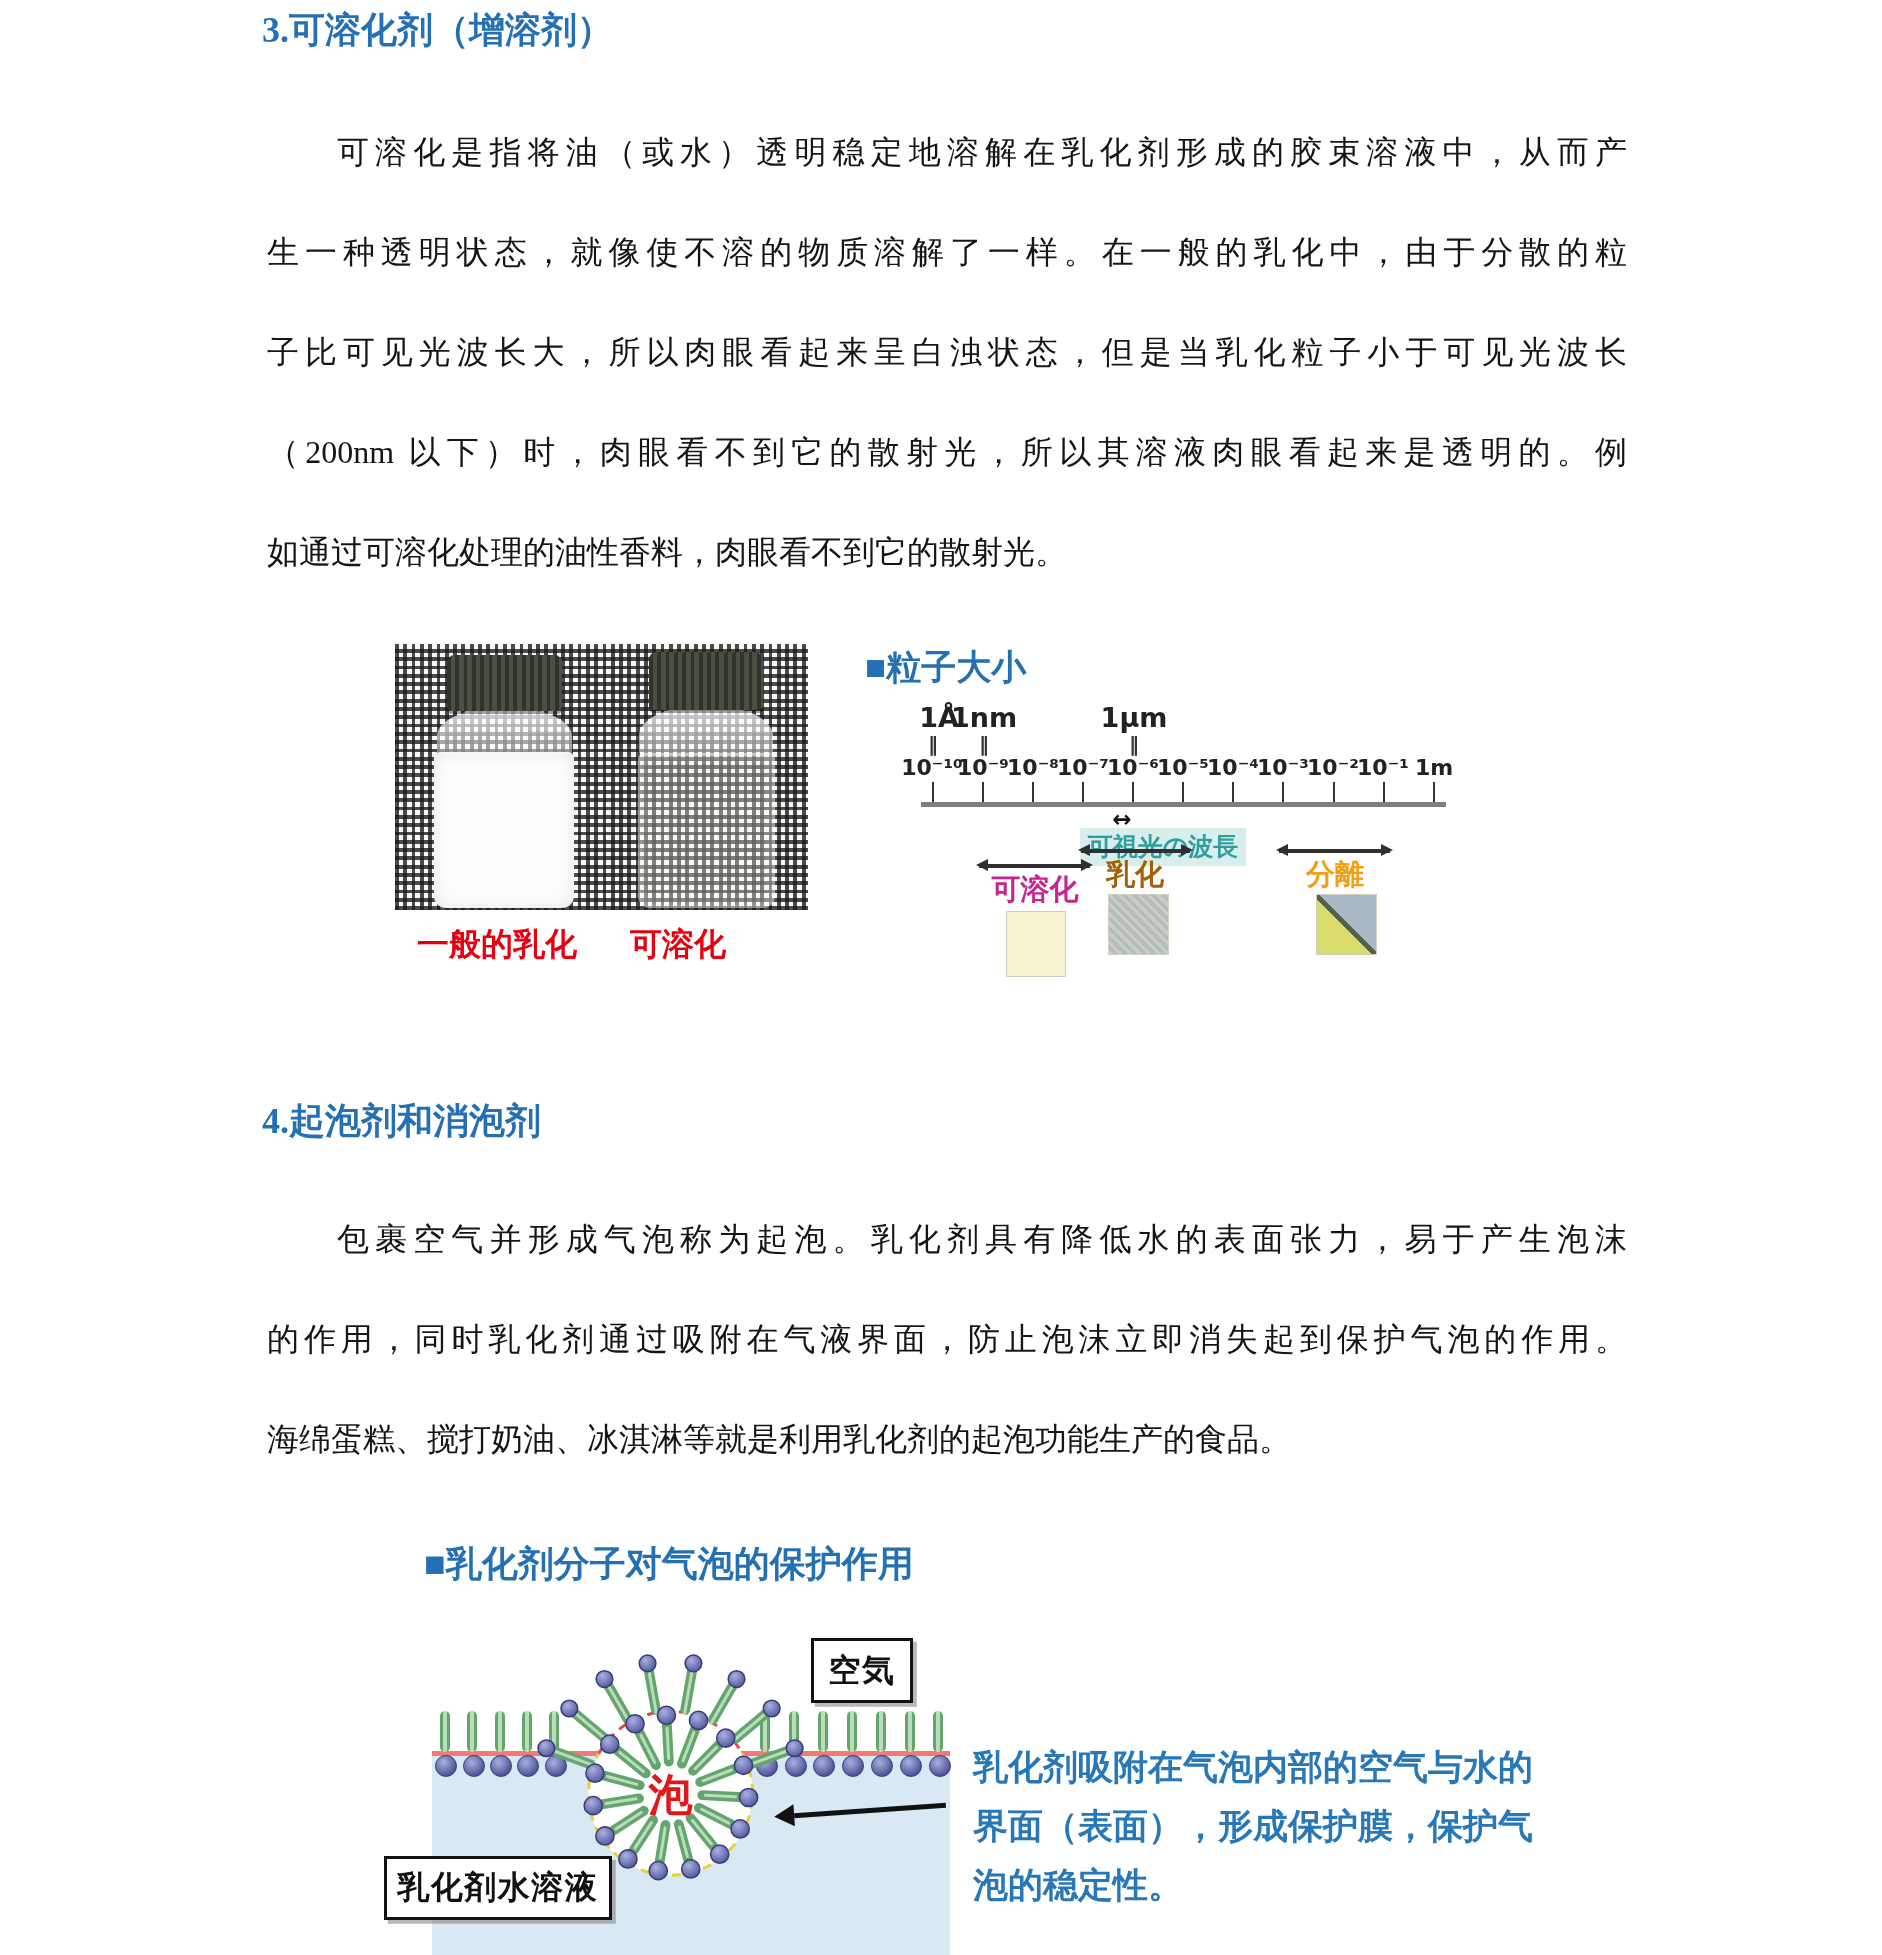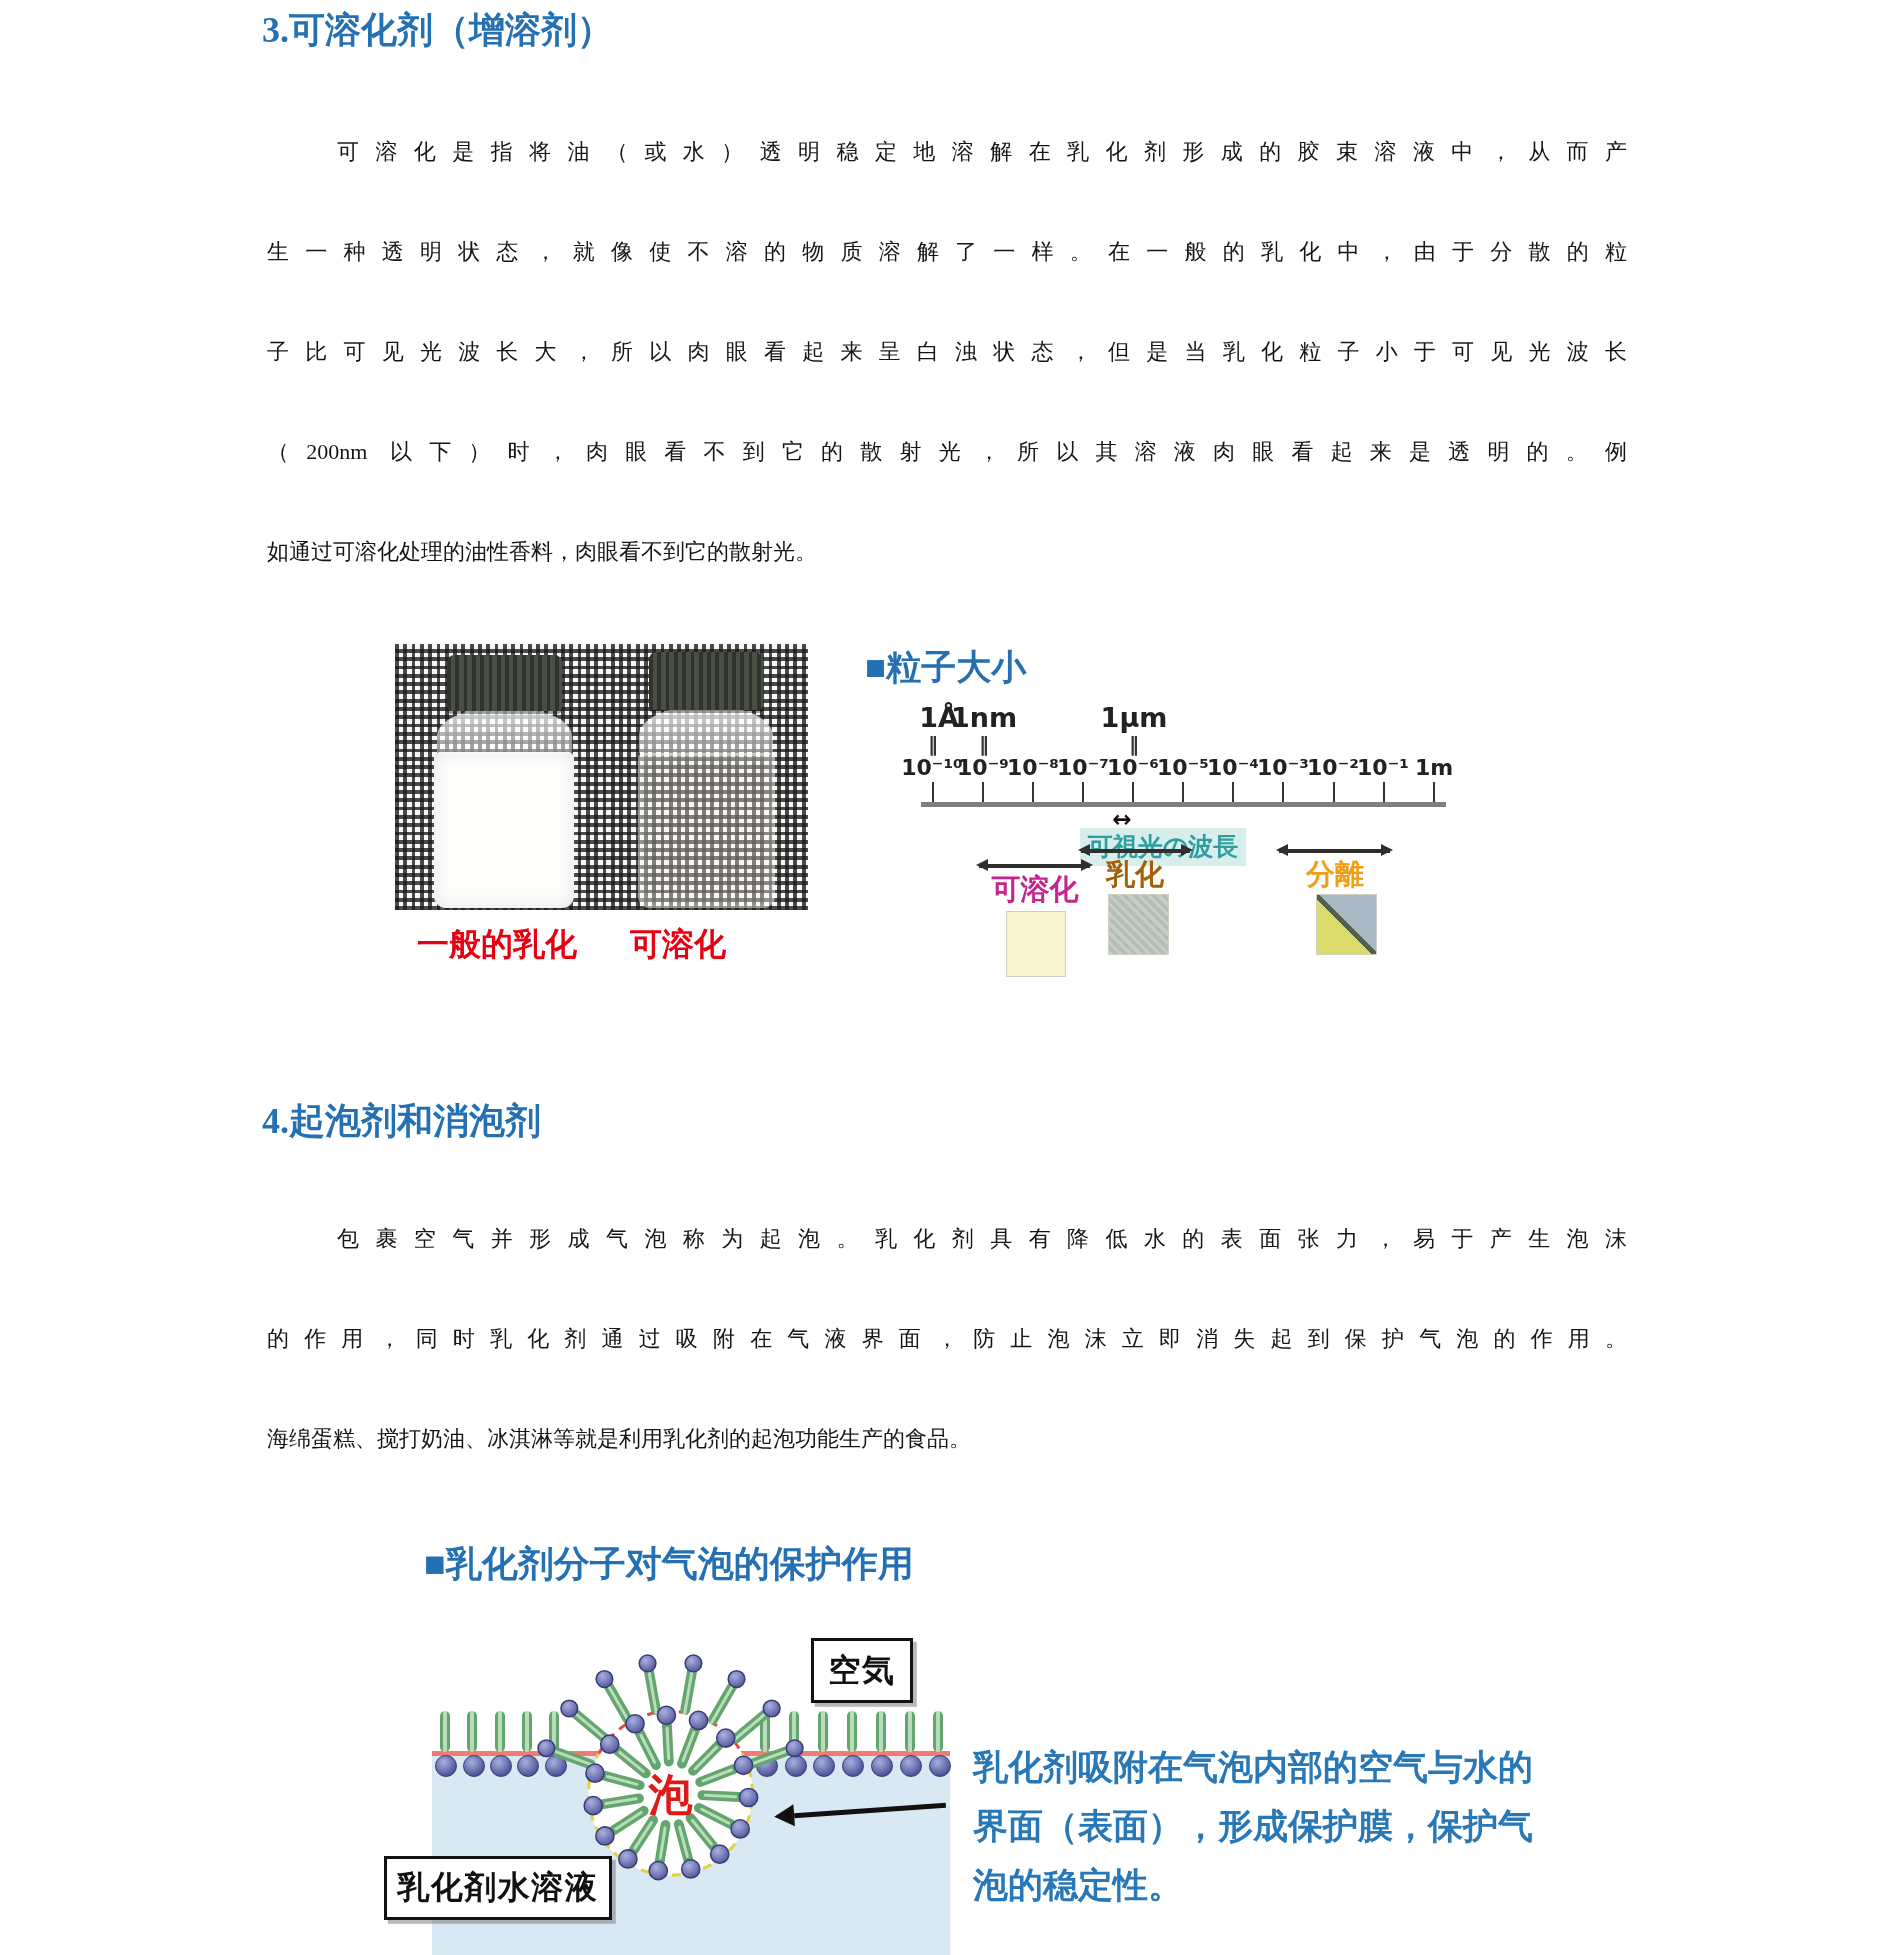--- a/index.html
+++ b/index.html
@@ -9,7 +9,7 @@
   h2.sec{position:absolute;margin:0;font-size:36px;font-weight:bold;color:#2470b3;line-height:1.1;
          font-family:"Liberation Serif","DejaVu Serif",serif;}
   
-  .para{position:absolute;width:1360px;font-size:22px;color:#151515;}
+  .para{position:absolute;width:1360px;font-size:32px;color:#151515;}
   .pl{height:100px;line-height:100px;white-space:nowrap;}
   .pl.just{white-space:normal;text-align:justify;text-align-last:justify;}
   .pl.indent{text-indent:70px;}

